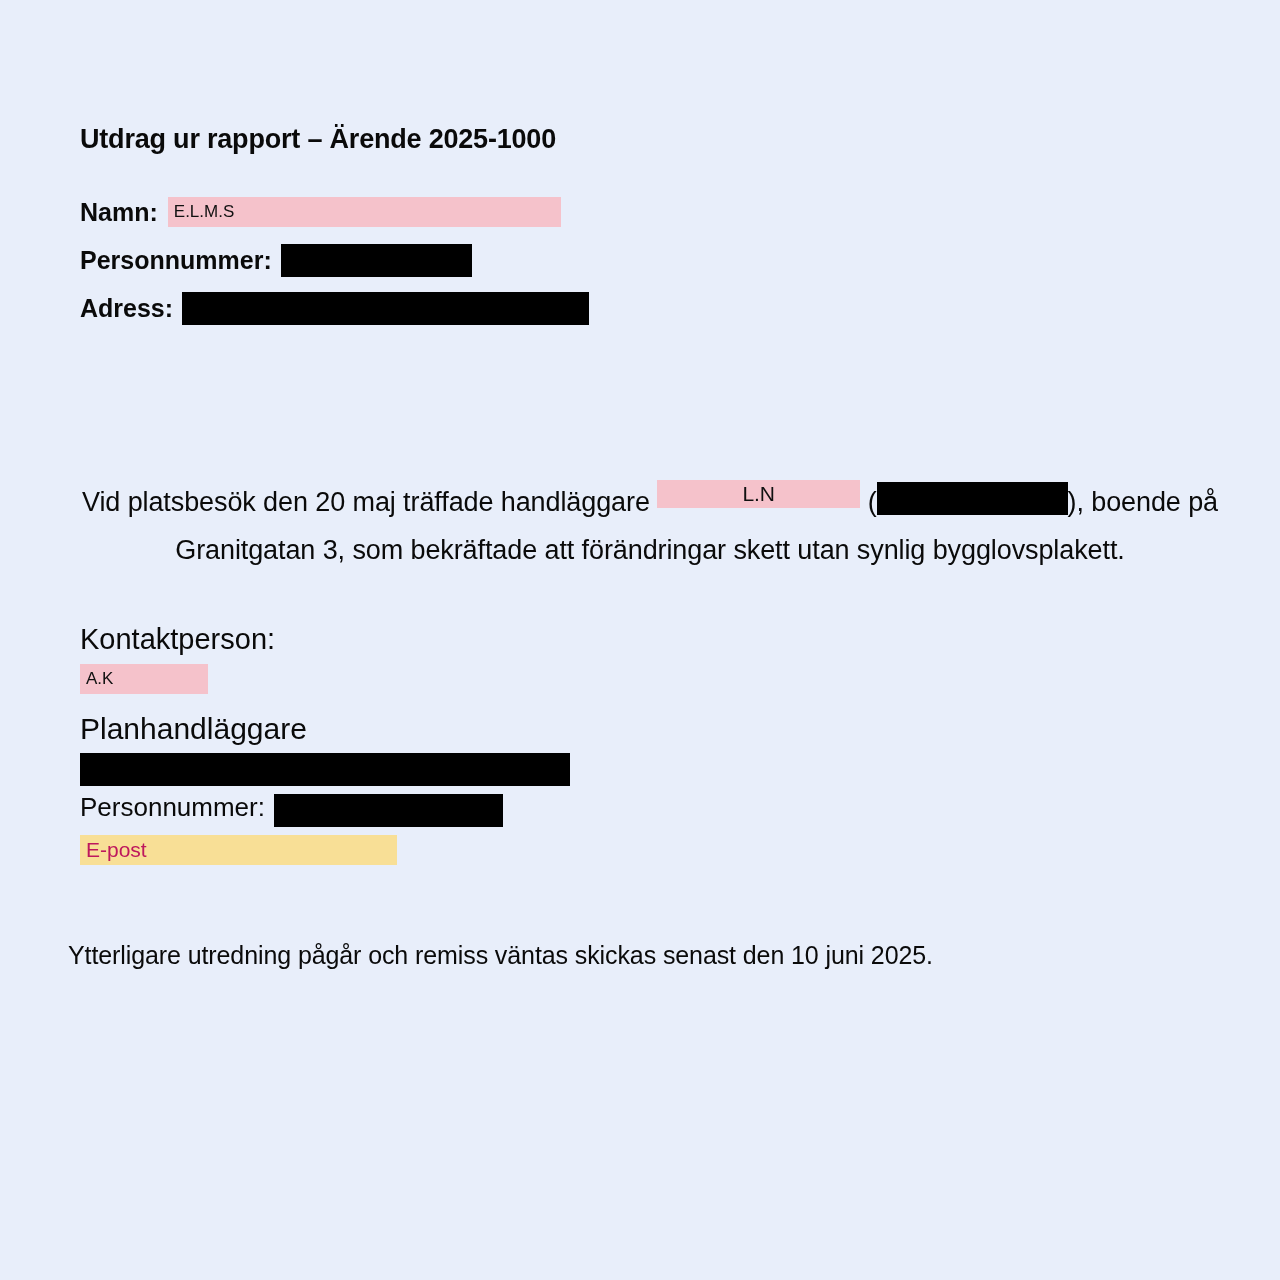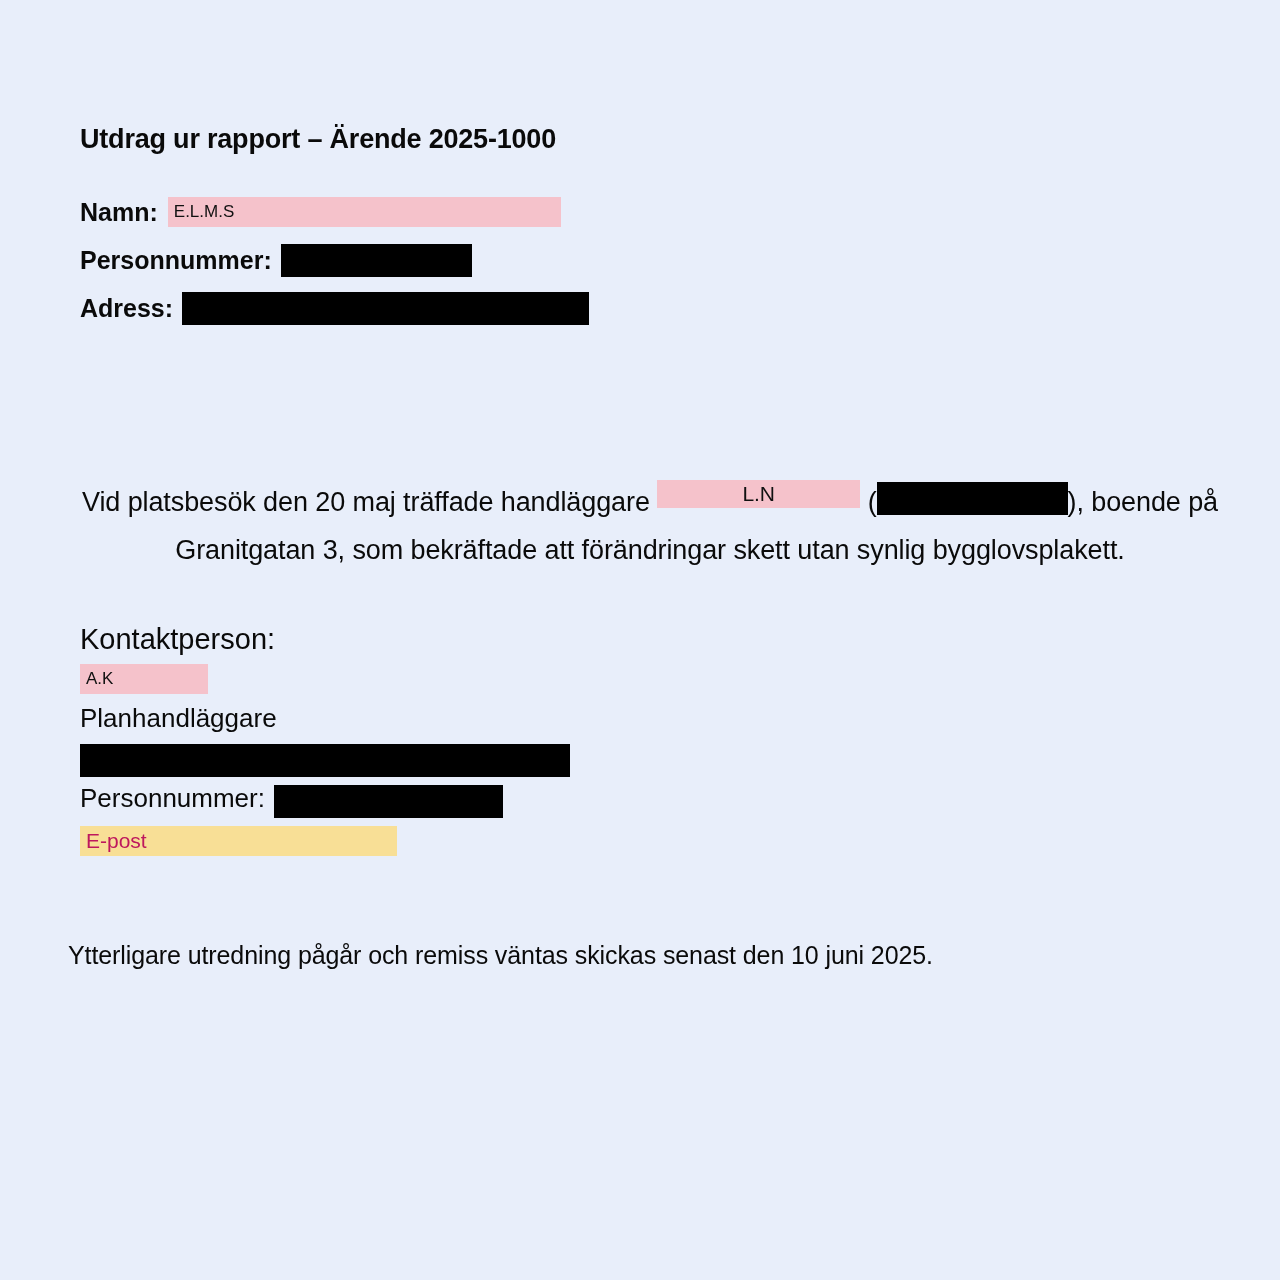--- a/index.html
+++ b/index.html
@@ -150,8 +150,9 @@
     min-height: 32px;
   }
   .contact-role {
-    font-size: 26px;
+    font-size: 30px;
     line-height: 1.1;
+    margin-top: 8px;
   }
   .w-ak        { width: 128px; }
   .w-epost     { width: 317px; }

